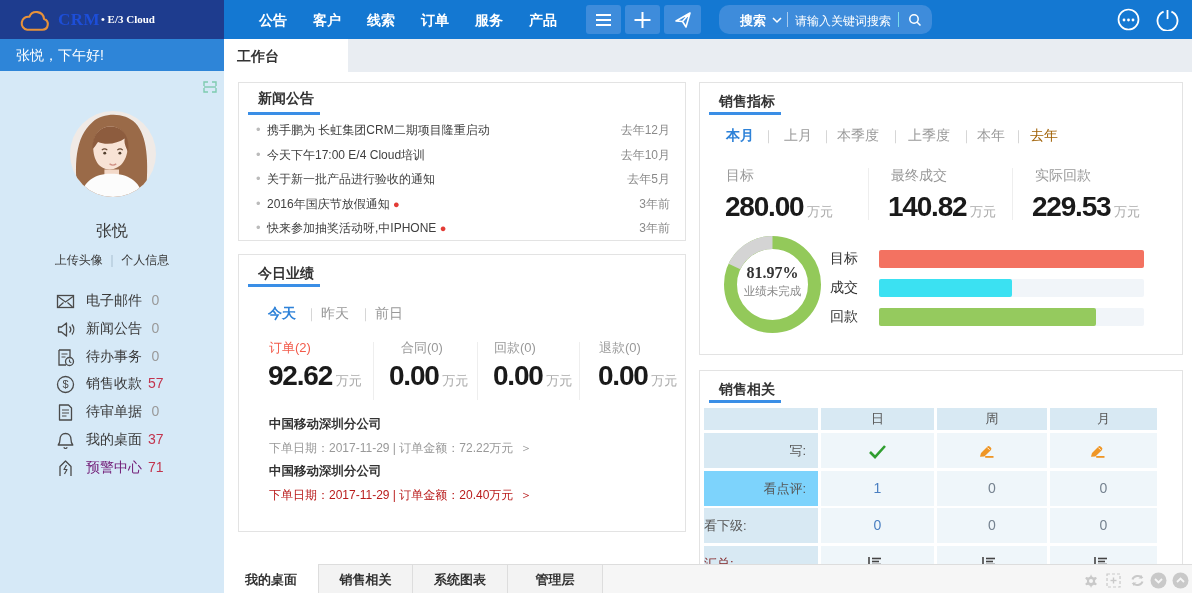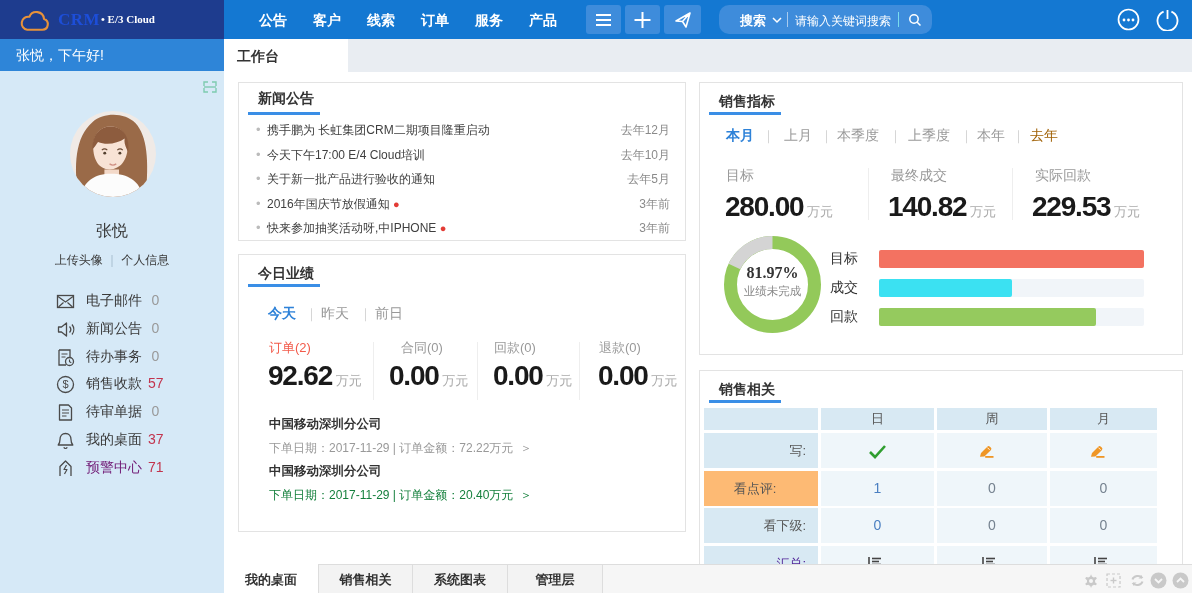--- a/index.html
+++ b/index.html
@@ -236,7 +236,7 @@
  <div class="abs" style="left:30px;top:161px;font-size:12.5px;color:#333;font-weight:bold">中国移动深圳分公司</div>
  <div class="abs" style="left:30px;top:185px;font-size:12px;color:#999">下单日期：2017-11-29 | 订单金额：72.22万元&nbsp;&nbsp;＞</div>
  <div class="abs" style="left:30px;top:208px;font-size:12.5px;color:#333;font-weight:bold">中国移动深圳分公司</div>
- <div class="abs" style="left:30px;top:232px;font-size:12px;color:#15803d">下单日期：2017-11-29 | 订单金额：20.40万元&nbsp;&nbsp;＞</div>
+ <div class="abs" style="left:30px;top:232px;font-size:12px;color:#b91c1c">下单日期：2017-11-29 | 订单金额：20.40万元&nbsp;&nbsp;＞</div>
 </div>
 
 <div class="card" style="left:699px;top:82px;width:484px;height:273px">

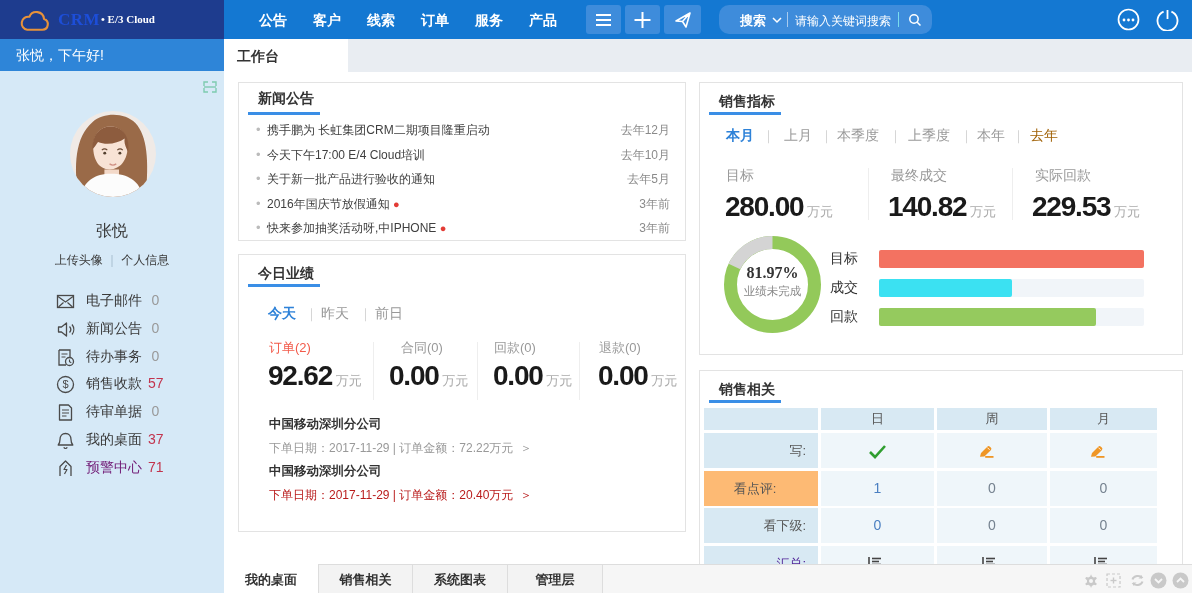--- a/index.html
+++ b/index.html
@@ -315,7 +315,7 @@
           </svg>
   </div>
 
-  <div class="abs" style="left:0;top:62.5px;width:114px;height:35px;background:#fdba74;font-size:13px;color:#555;line-height:35px;text-align:center"><span style="margin-right:12px">看点评:</span></div>
+  <div class="abs" style="left:0;top:62.5px;width:114px;height:35px;background:#7dd3fc;font-size:13px;color:#555;line-height:35px;text-align:right"><span style="margin-right:12px">看点评:</span></div>
   <div class="abs" style="left:117px;top:62.5px;width:113px;height:35px;background:#eff6fa;text-align:center;font-size:14px;color:#4a7fc1;line-height:35px">1</div>
   <div class="abs" style="left:233px;top:62.5px;width:110px;height:35px;background:#eff6fa;text-align:center;font-size:14px;color:#75828f;line-height:35px">0</div>
   <div class="abs" style="left:346px;top:62.5px;width:107px;height:35px;background:#eff6fa;text-align:center;font-size:14px;color:#75828f;line-height:35px">0</div>

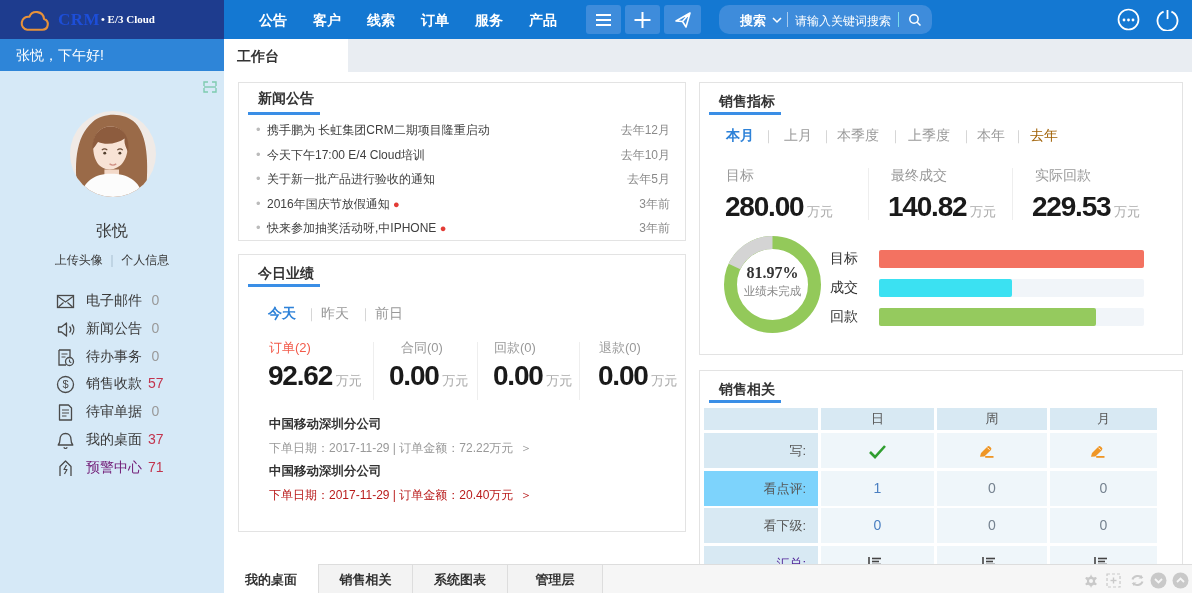--- a/index.html
+++ b/index.html
@@ -320,7 +320,7 @@
   <div class="abs" style="left:233px;top:62.5px;width:110px;height:35px;background:#eff6fa;text-align:center;font-size:14px;color:#75828f;line-height:35px">0</div>
   <div class="abs" style="left:346px;top:62.5px;width:107px;height:35px;background:#eff6fa;text-align:center;font-size:14px;color:#75828f;line-height:35px">0</div>
 
-  <div class="abs" style="left:0;top:100px;width:114px;height:35px;background:#d8e9f3;font-size:13px;color:#555;line-height:35px;text-align:right"><span style="margin-right:12px">看下级:</span></div>
+  <div class="abs" style="left:0;top:100px;width:114px;height:35px;background:#d8e9f3;font-size:13px;color:#555;line-height:35px;text-align:left"><span style="margin-right:12px">看下级:</span></div>
   <div class="abs" style="left:117px;top:100px;width:113px;height:35px;background:#eff6fa;text-align:center;font-size:14px;color:#4a7fc1;line-height:35px">0</div>
   <div class="abs" style="left:233px;top:100px;width:110px;height:35px;background:#eff6fa;text-align:center;font-size:14px;color:#75828f;line-height:35px">0</div>
   <div class="abs" style="left:346px;top:100px;width:107px;height:35px;background:#eff6fa;text-align:center;font-size:14px;color:#75828f;line-height:35px">0</div>

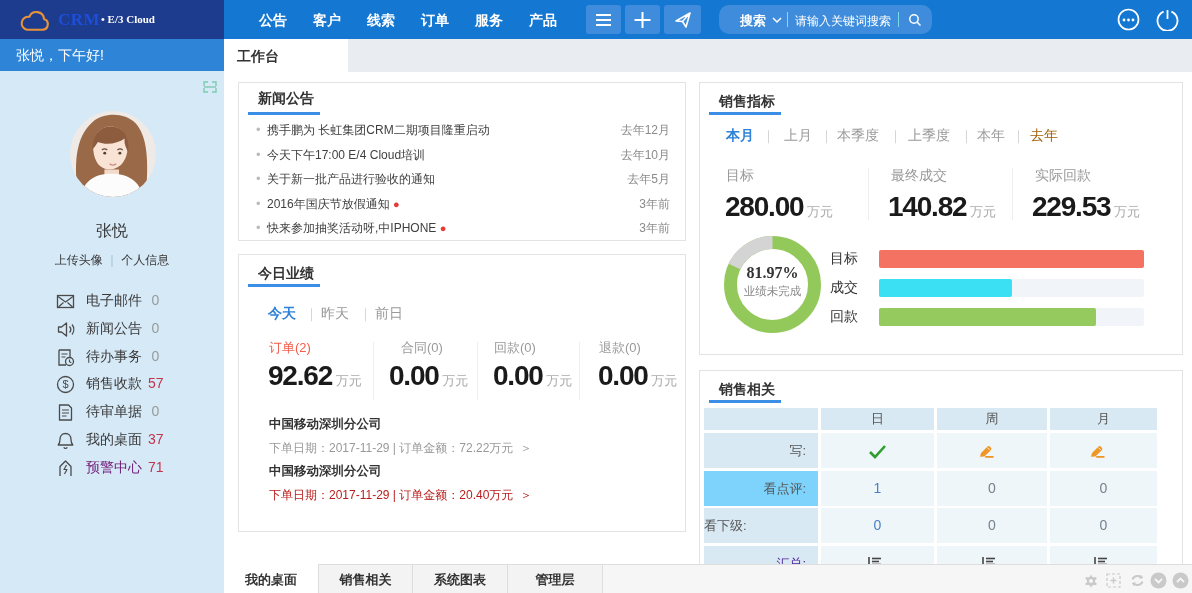--- a/index.html
+++ b/index.html
@@ -325,7 +325,7 @@
   <div class="abs" style="left:233px;top:100px;width:110px;height:35px;background:#eff6fa;text-align:center;font-size:14px;color:#75828f;line-height:35px">0</div>
   <div class="abs" style="left:346px;top:100px;width:107px;height:35px;background:#eff6fa;text-align:center;font-size:14px;color:#75828f;line-height:35px">0</div>
 
-  <div class="abs" style="left:0;top:137.5px;width:114px;height:35px;background:#d8e9f3;font-size:13px;color:#4c1d95;line-height:35px;text-align:right"><span style="margin-right:12px">汇总:</span></div>
+  <div class="abs" style="left:0;top:137.5px;width:114px;height:35px;background:#d8e9f3;font-size:13px;color:#7f1d1d;line-height:35px;"><span style="margin-right:12px">汇总:</span></div>
   <div class="abs" style="left:117px;top:137.5px;width:113px;height:35px;background:#eff6fa;text-align:center;line-height:35px">
    <svg width="16" height="16" viewBox="0 0 16 16" style="vertical-align:middle;position:relative;left:-3px">
             <g stroke="#444" stroke-width="1.6">

